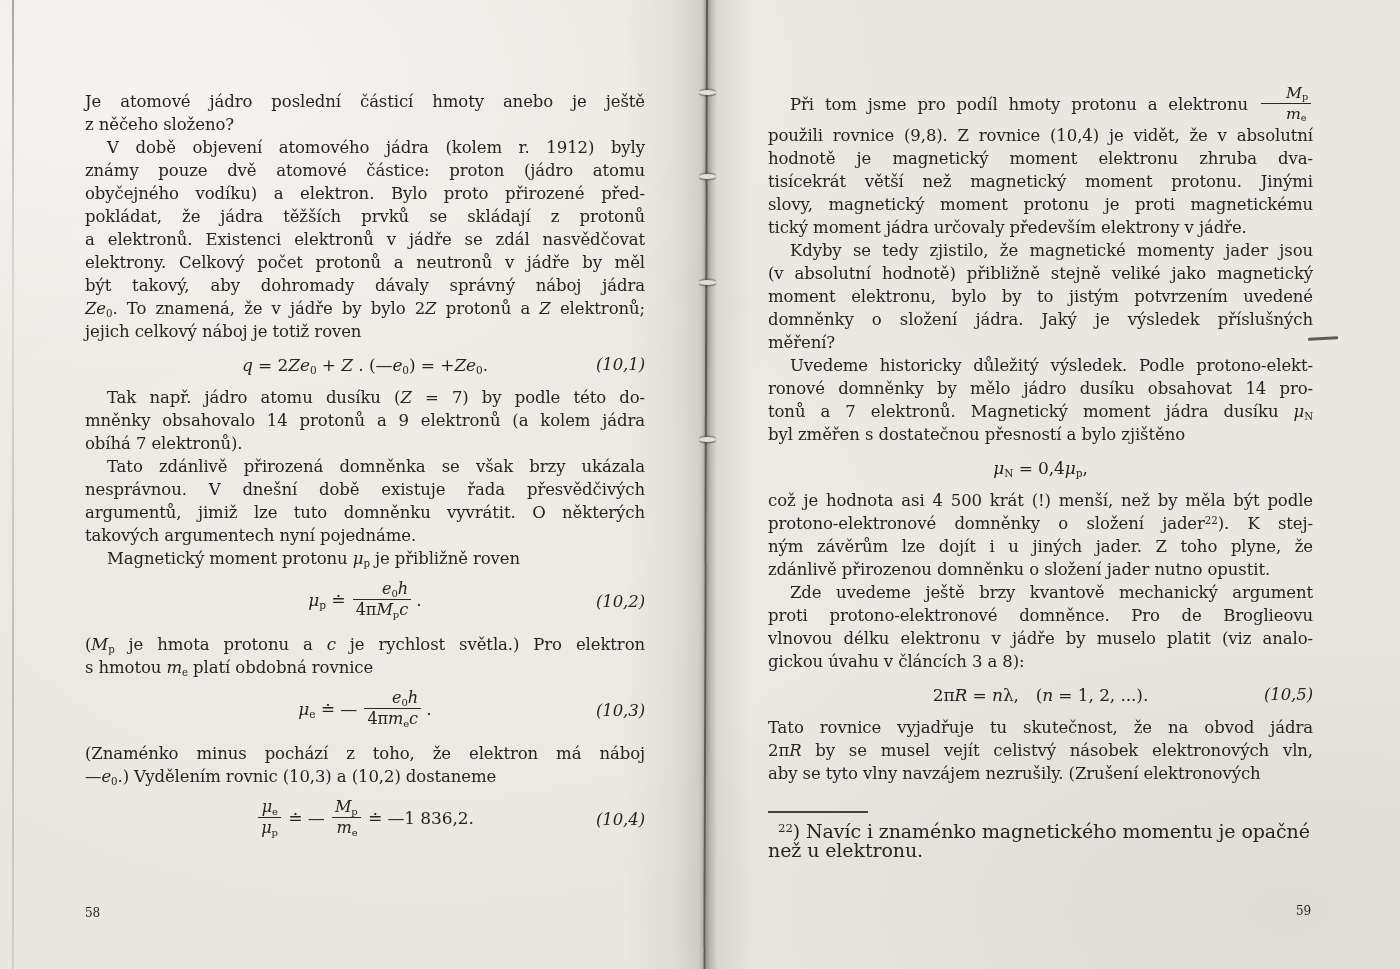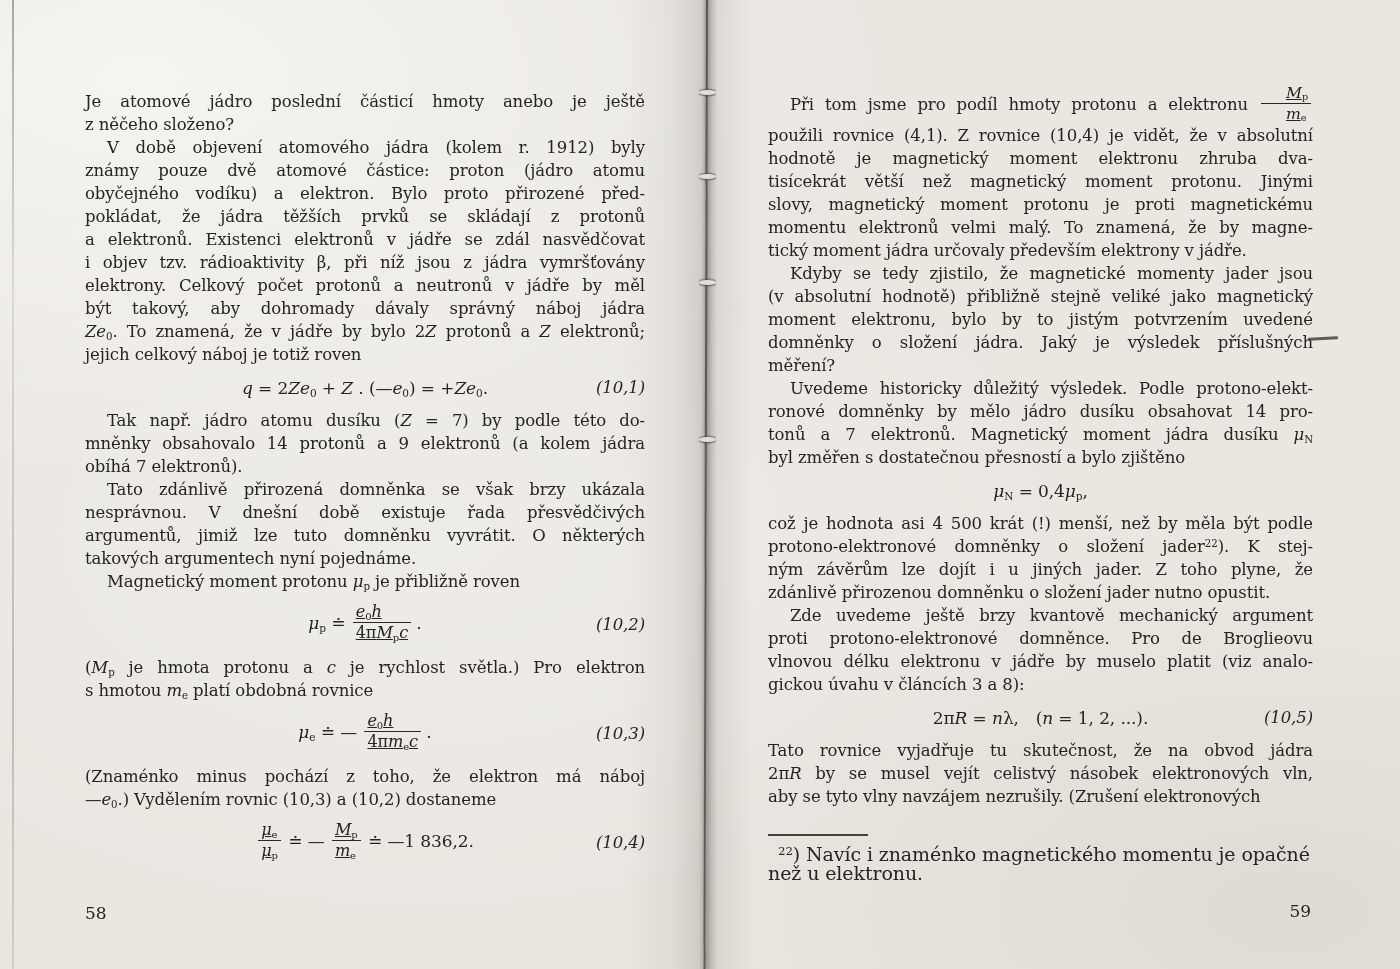--- a/index.html
+++ b/index.html
@@ -50,8 +50,8 @@
   .equation.tall{margin:12px 0;}
   .eq-number{position:absolute;right:0;top:50%;transform:translateY(-50%);font-size:16.5px;font-style:italic;}
   .frac{
-    display:inline-block;vertical-align:middle;text-align:left;
-    line-height:1.12;font-size:.95em;margin:0 2px;position:relative;top:-2px;text-decoration:underline;
+    display:inline-block;vertical-align:middle;text-align:right;
+    line-height:1.12;font-size:.95em;margin:0 2px;position:relative;top:-2px;
   }
   .frac .num{display:block;border-bottom:1.4px solid #2a2822;padding:0 3px 1px;}
   .frac .den{display:block;padding:1px 3px 0;}

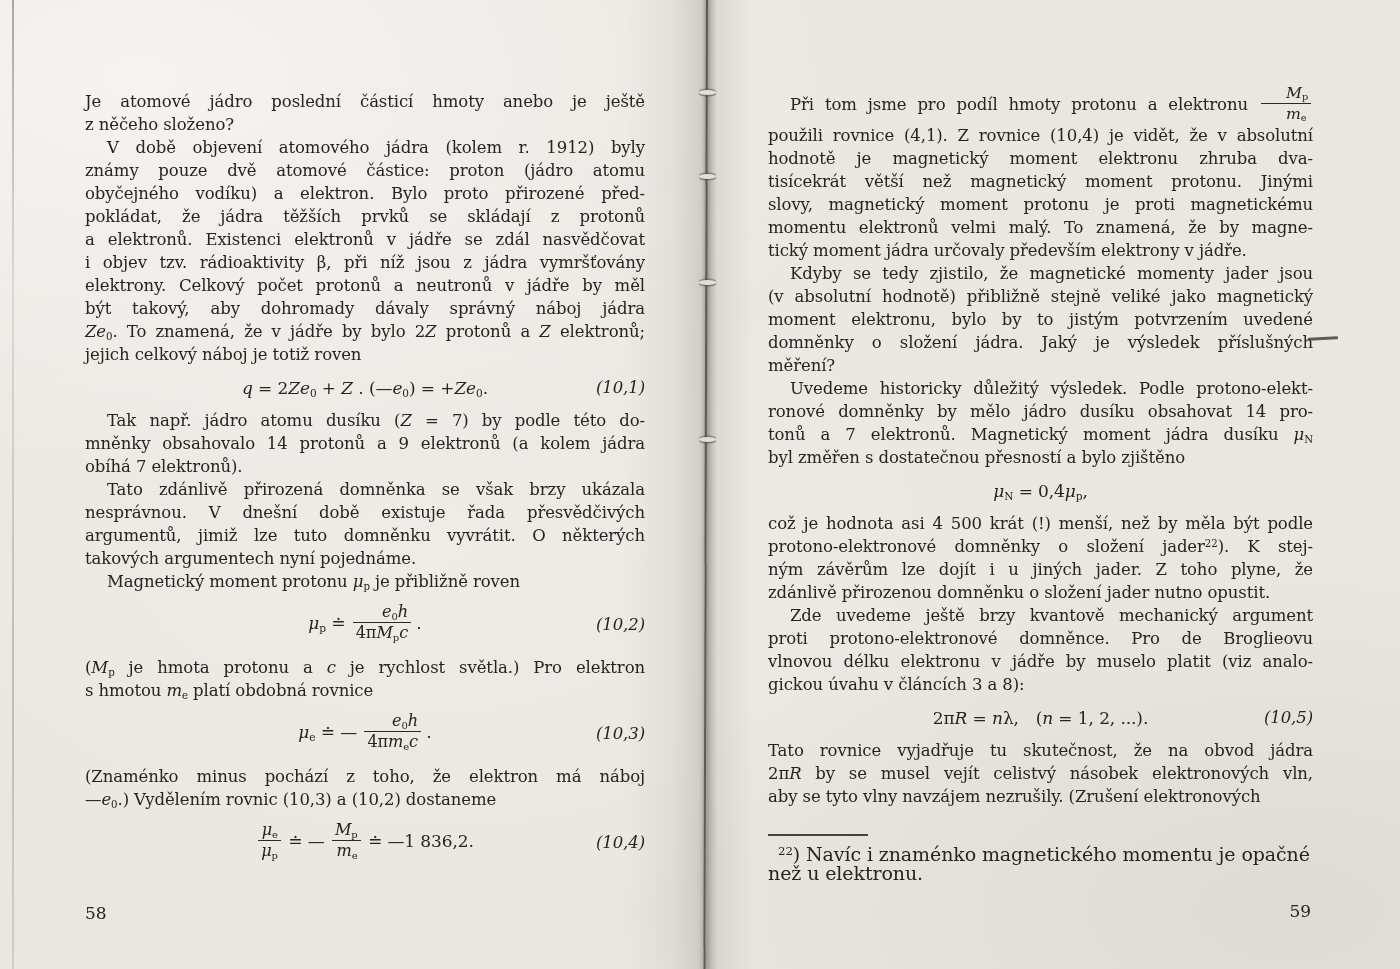--- a/index.html
+++ b/index.html
@@ -129,7 +129,7 @@
     <div class="page-content">
         <div class="para">
           <div class="line indent">Při tom jsme pro podíl hmoty protonu a elektronu <span class="frac"><span class="num"><i>M</i><sub>p</sub></span><span class="den"><i>m</i><sub>e</sub></span></span></div>
-          <div class="line">použili rovnice (4,1). Z rovnice (10,4) je vidět, že v absolutní</div>
+          <div class="line">použili rovnice (9,8). Z rovnice (10,4) je vidět, že v absolutní</div>
           <div class="line">hodnotě je magnetický moment elektronu zhruba dva-</div>
           <div class="line">tisícekrát větší než magnetický moment protonu. Jinými</div>
           <div class="line">slovy, magnetický moment protonu je proti magnetickému</div>

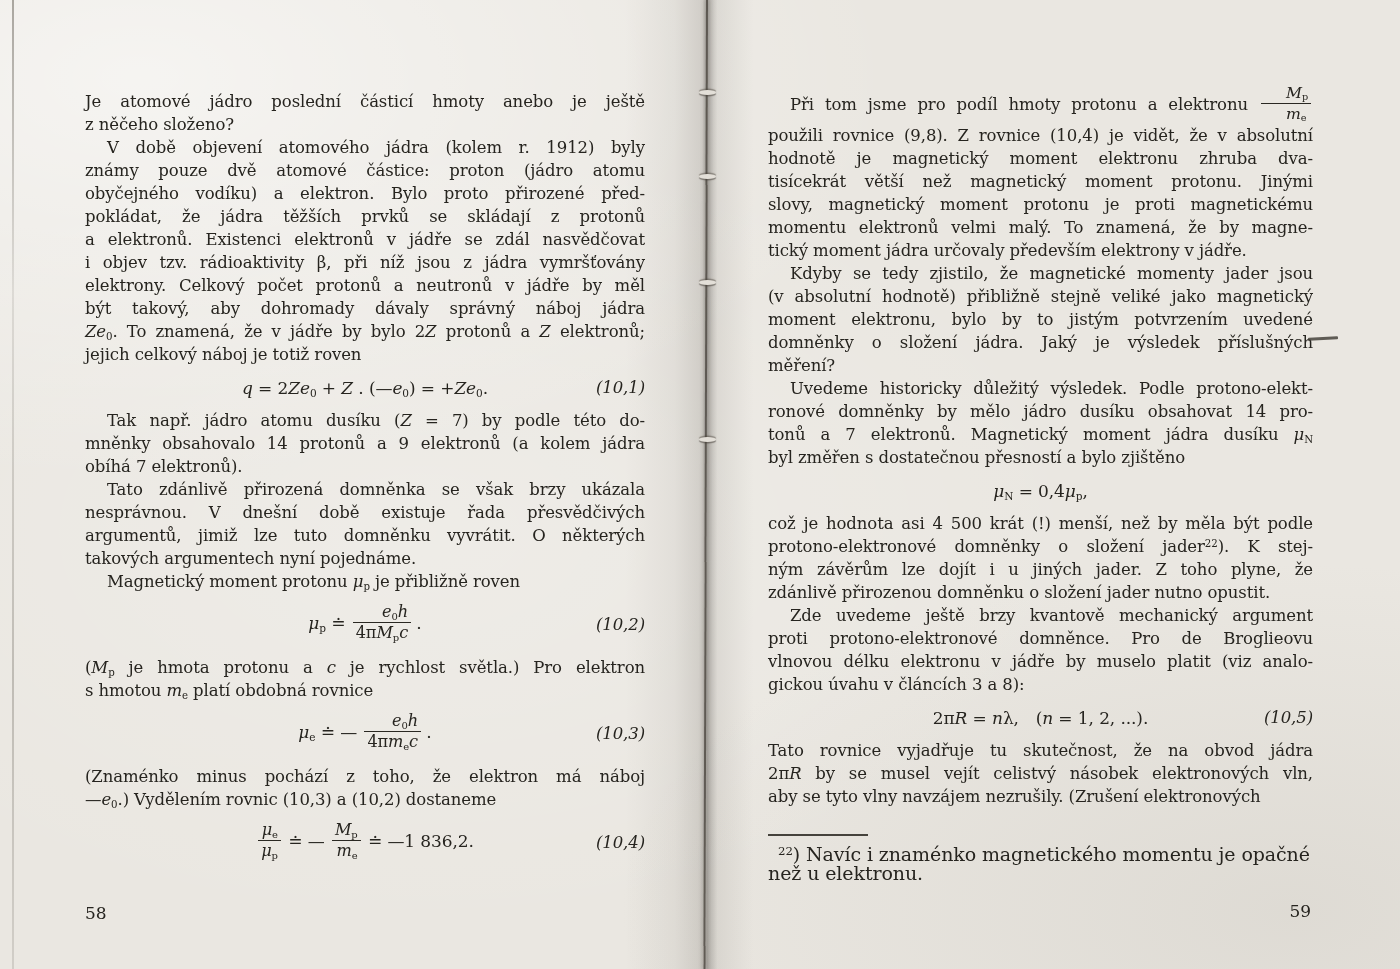--- a/index.html
+++ b/index.html
@@ -133,7 +133,6 @@
           <div class="line">hodnotě je magnetický moment elektronu zhruba dva-</div>
           <div class="line">tisícekrát větší než magnetický moment protonu. Jinými</div>
           <div class="line">slovy, magnetický moment protonu je proti magnetickému</div>
-          <div class="line">momentu elektronů velmi malý. To znamená, že by magne-</div>
           <div class="line last">tický moment jádra určovaly především elektrony v jádře.</div>
         </div>
         <div class="para">

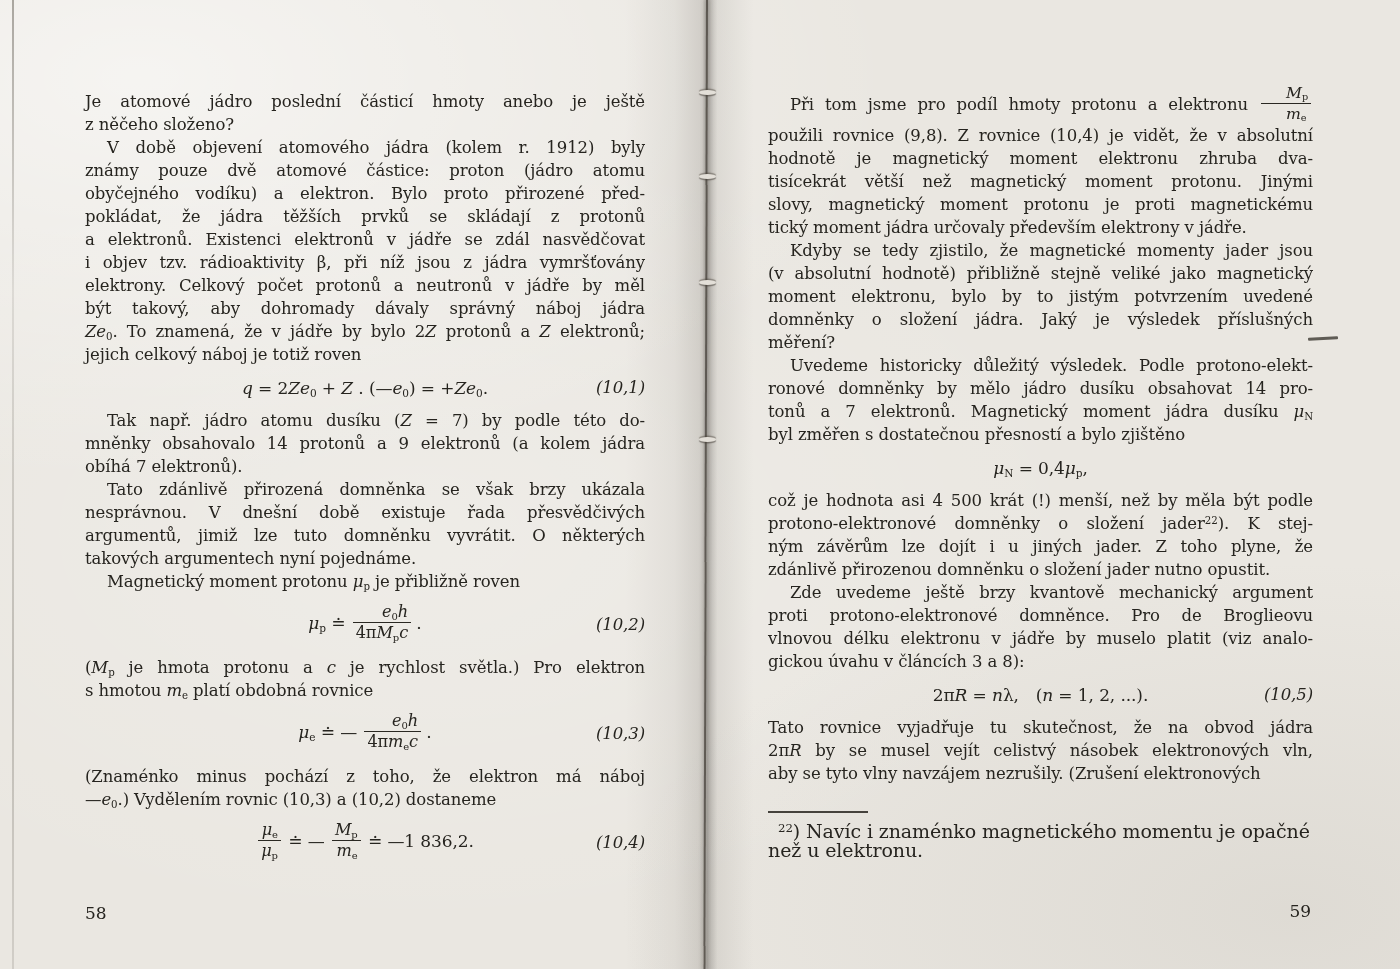--- a/index.html
+++ b/index.html
@@ -89,7 +89,6 @@
           <div class="line">obyčejného vodíku) a elektron. Bylo proto přirozené před-</div>
           <div class="line">pokládat, že jádra těžších prvků se skládají z protonů</div>
           <div class="line">a elektronů. Existenci elektronů v jádře se zdál nasvědčovat</div>
-          <div class="line">i objev tzv. rádioaktivity β, při níž jsou z jádra vymršťovány</div>
           <div class="line">elektrony. Celkový počet protonů a neutronů v jádře by měl</div>
           <div class="line">být takový, aby dohromady dávaly správný náboj jádra</div>
           <div class="line"><i>Ze</i><sub>0</sub>. To znamená, že v jádře by bylo 2<i>Z</i> protonů a <i>Z</i> elektronů;</div>

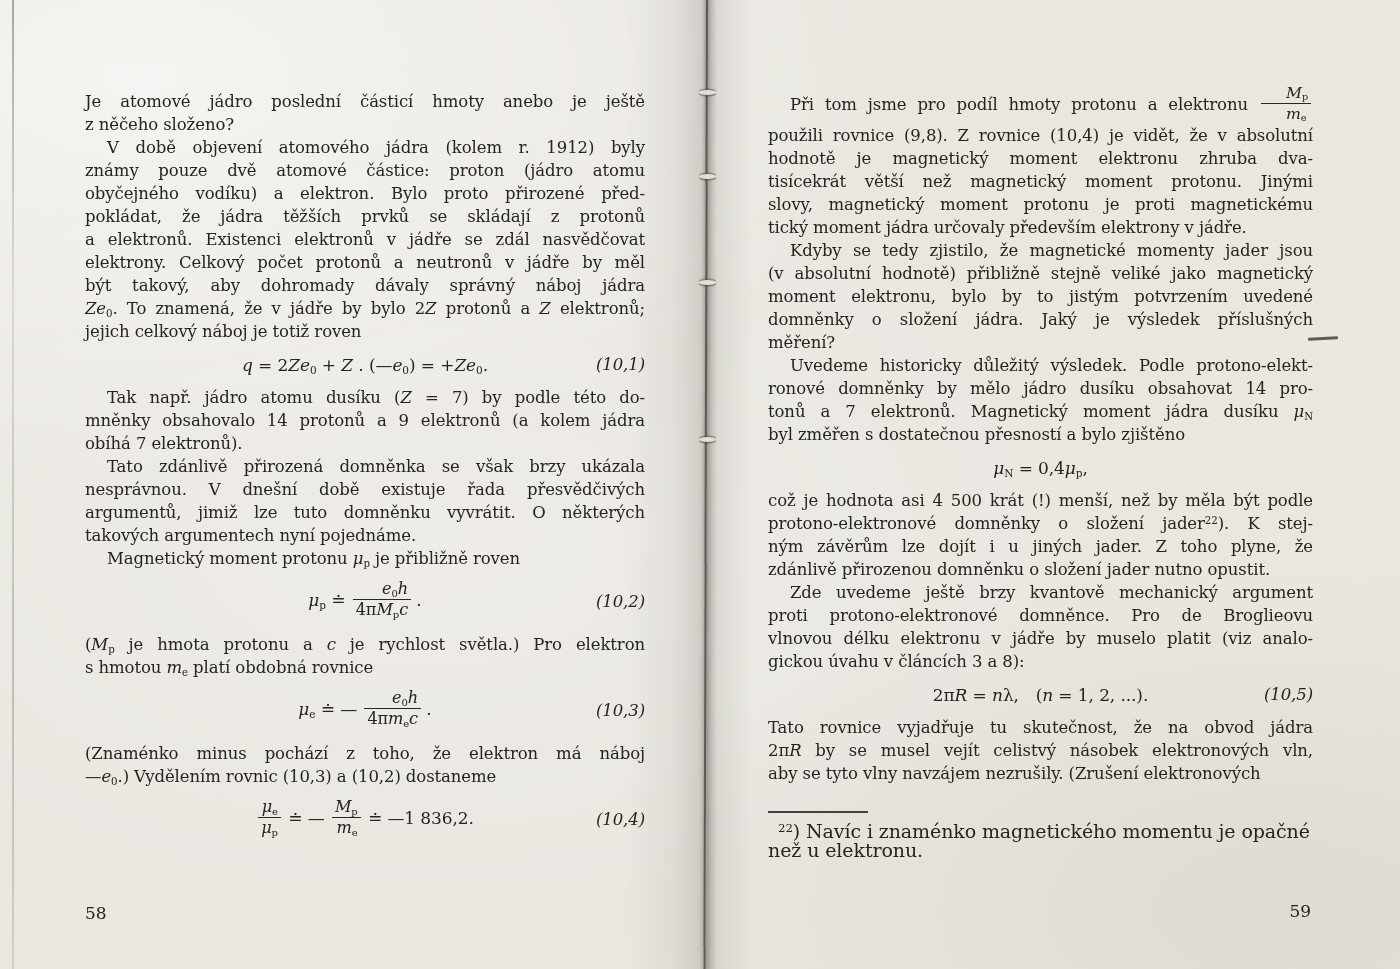--- a/index.html
+++ b/index.html
@@ -57,7 +57,7 @@
   .frac .den{display:block;padding:1px 3px 0;}
   .footnote-rule{width:100px;height:2px;background:#45423c;margin:26px 0 9px;}
   .footnote{font-size:19px;line-height:19px;text-indent:10px;}
-  .page-number{position:absolute;font-size:17px;}
+  .page-number{position:absolute;font-size:12px;}
   .page-number-left{left:0;top:812px;}
   .page-number-right{right:2px;top:814px;}
   .margin-dash{

